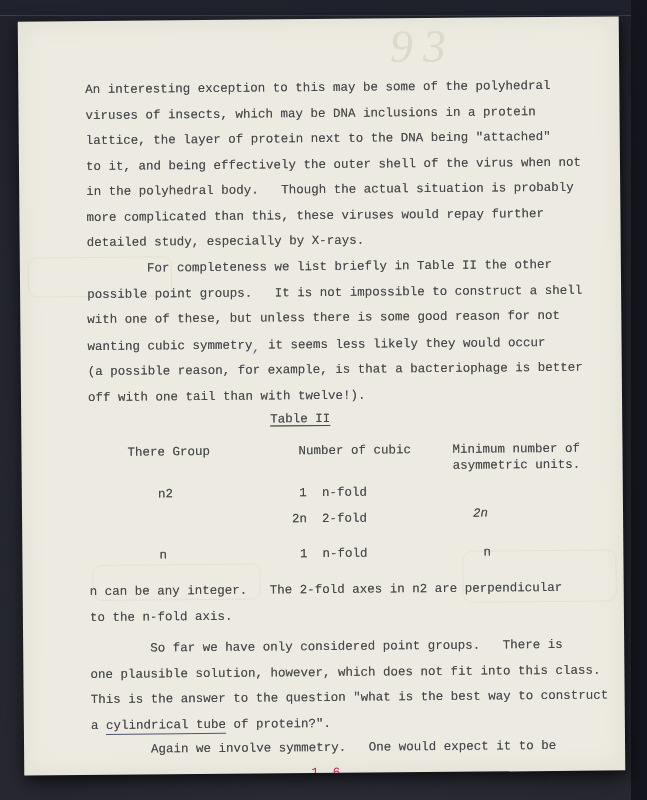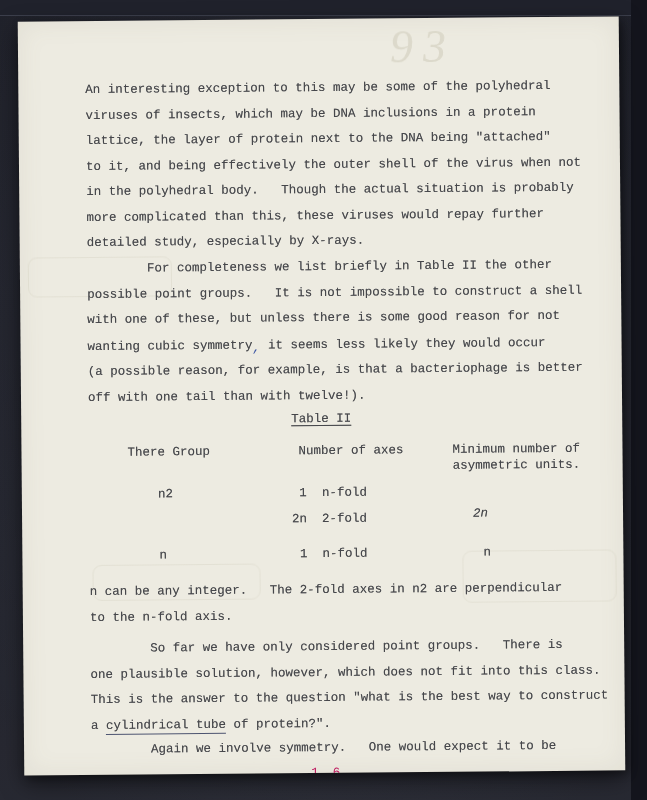--- a/index.html
+++ b/index.html
@@ -85,7 +85,6 @@
     line-height: 25.5px;
     text-decoration: underline;
     text-underline-offset: 3px;
-    margin-left: 21px;
   }
 
   .theader {

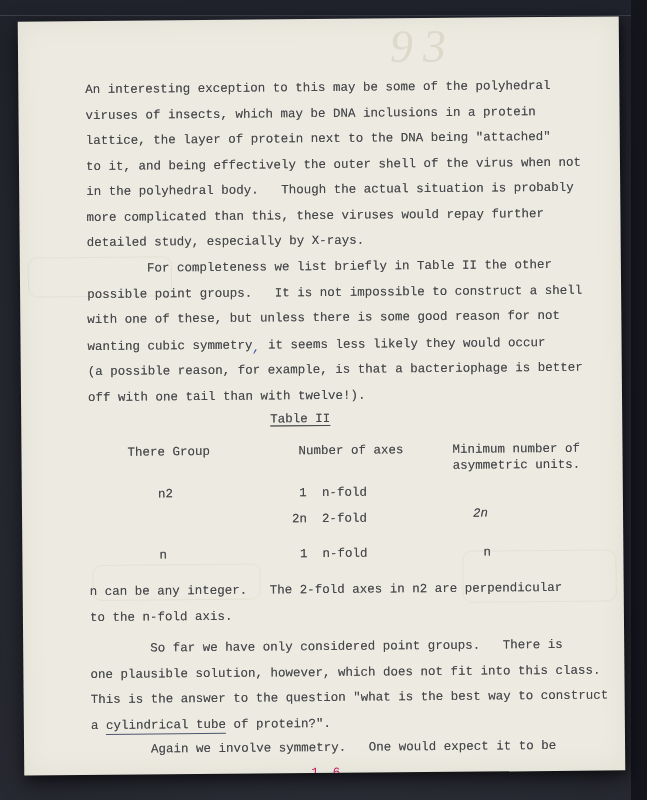--- a/index.html
+++ b/index.html
@@ -188,7 +188,7 @@
 
     <div>
       <div class="theader" id="th-group">There Group</div>
-      <div class="theader" id="th-axes">Number of axes</div>
+      <div class="theader" id="th-axes">Number of cubic</div>
       <div class="theader" id="th-min">Minimum number of
 asymmetric units.</div>
 

